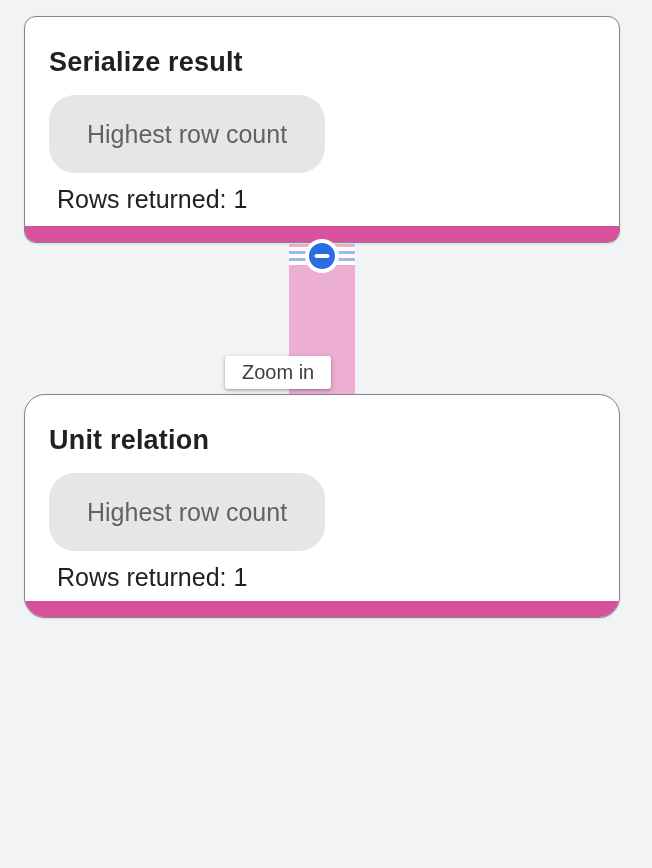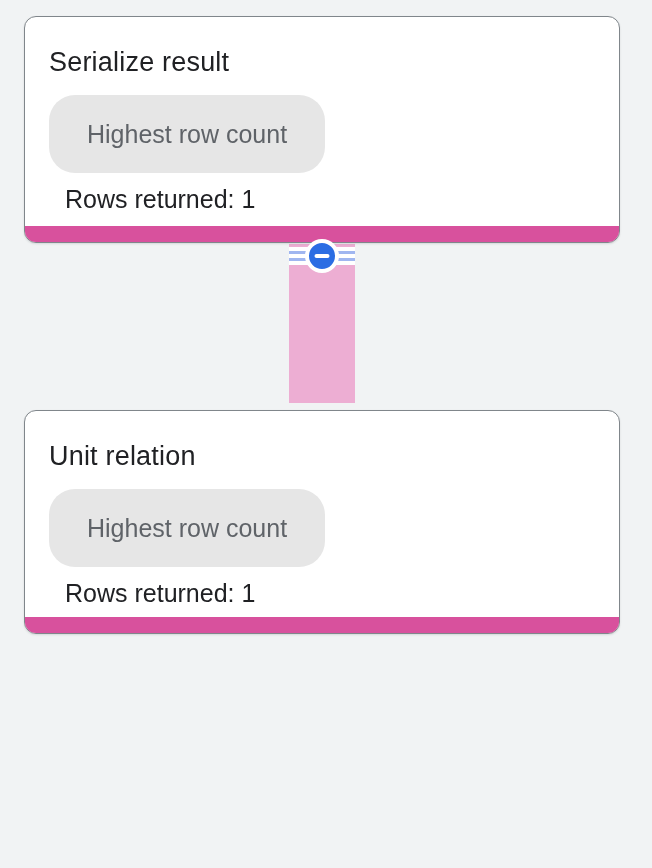--- a/index.html
+++ b/index.html
@@ -46,7 +46,7 @@
   .node-title {
     margin: 28px 24px 0 24px;
     font-size: 27px;
-    font-weight: 400;
+    font-weight: 700;
     letter-spacing: 0.2px;
     color: var(--text);
     line-height: 34px;

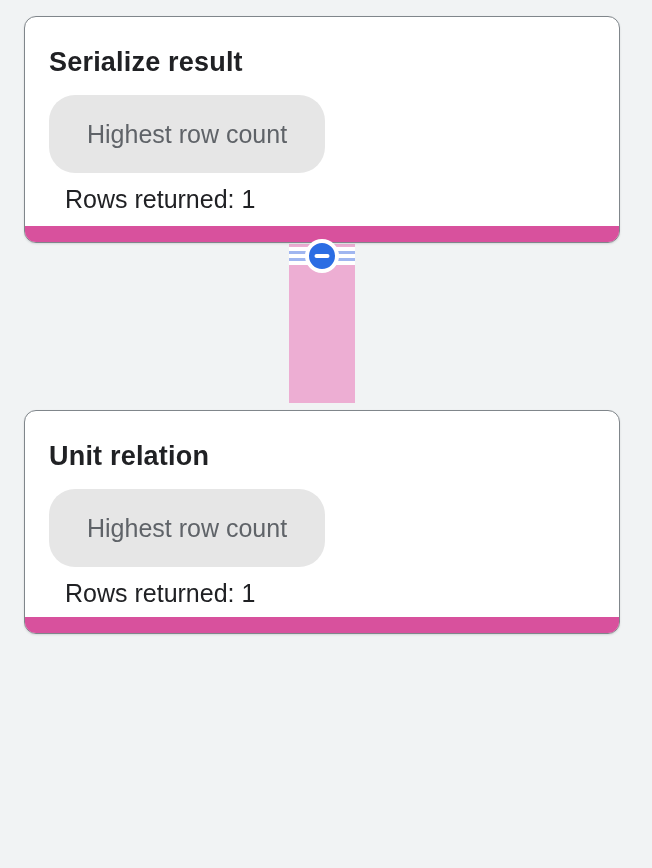--- a/index.html
+++ b/index.html
@@ -62,7 +62,7 @@
     line-height: 30px;
   }
   .rows {
-    margin: 11px 24px 0 40px;
+    margin: 11px 24px 0 32px;
     font-size: 25px;
     line-height: 30px;
     color: var(--text);

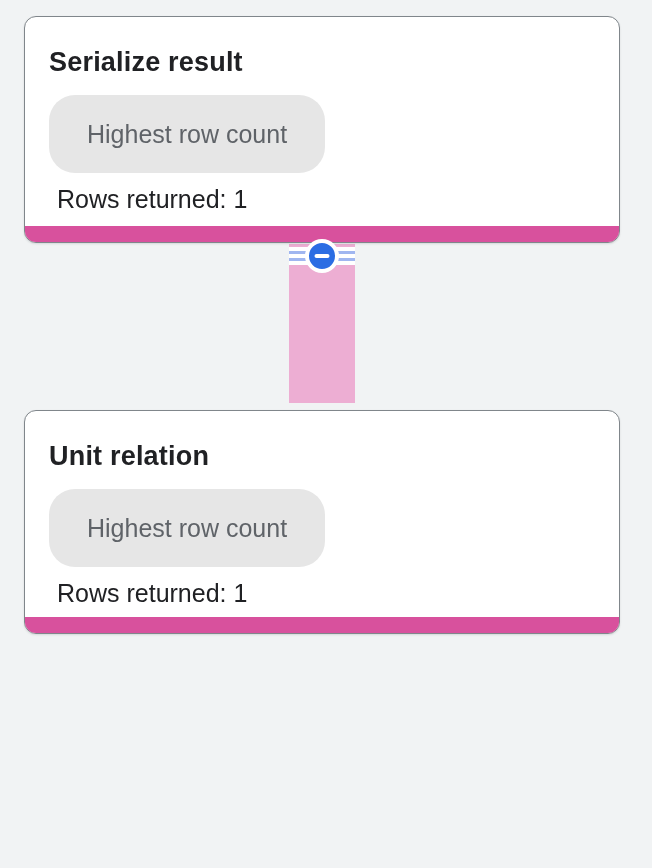--- a/index.html
+++ b/index.html
@@ -164,6 +164,7 @@
     <span class="minus"></span>
   </button>
 
+  <div class="tooltip">Zoom in</div>
 
 </div>
 

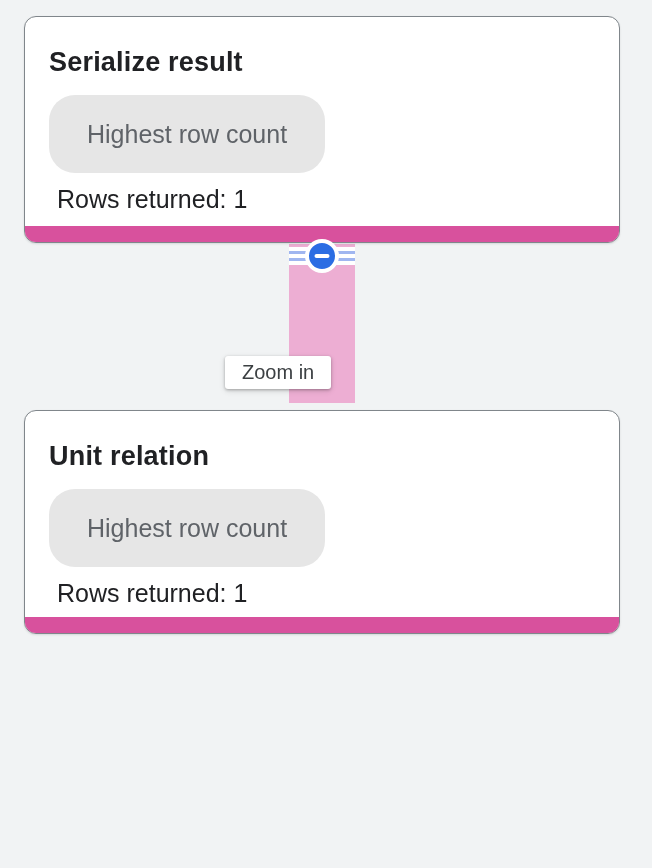--- a/index.html
+++ b/index.html
@@ -42,7 +42,7 @@
     z-index: 2;
   }
   .node-1 { top: 16px;  height: 227px; }
-  .node-2 { top: 410px; height: 224px; }
+  .node-2 { top: 394px; height: 224px; border-radius: 21px; }
   .node-title {
     margin: 28px 24px 0 24px;
     font-size: 27px;

